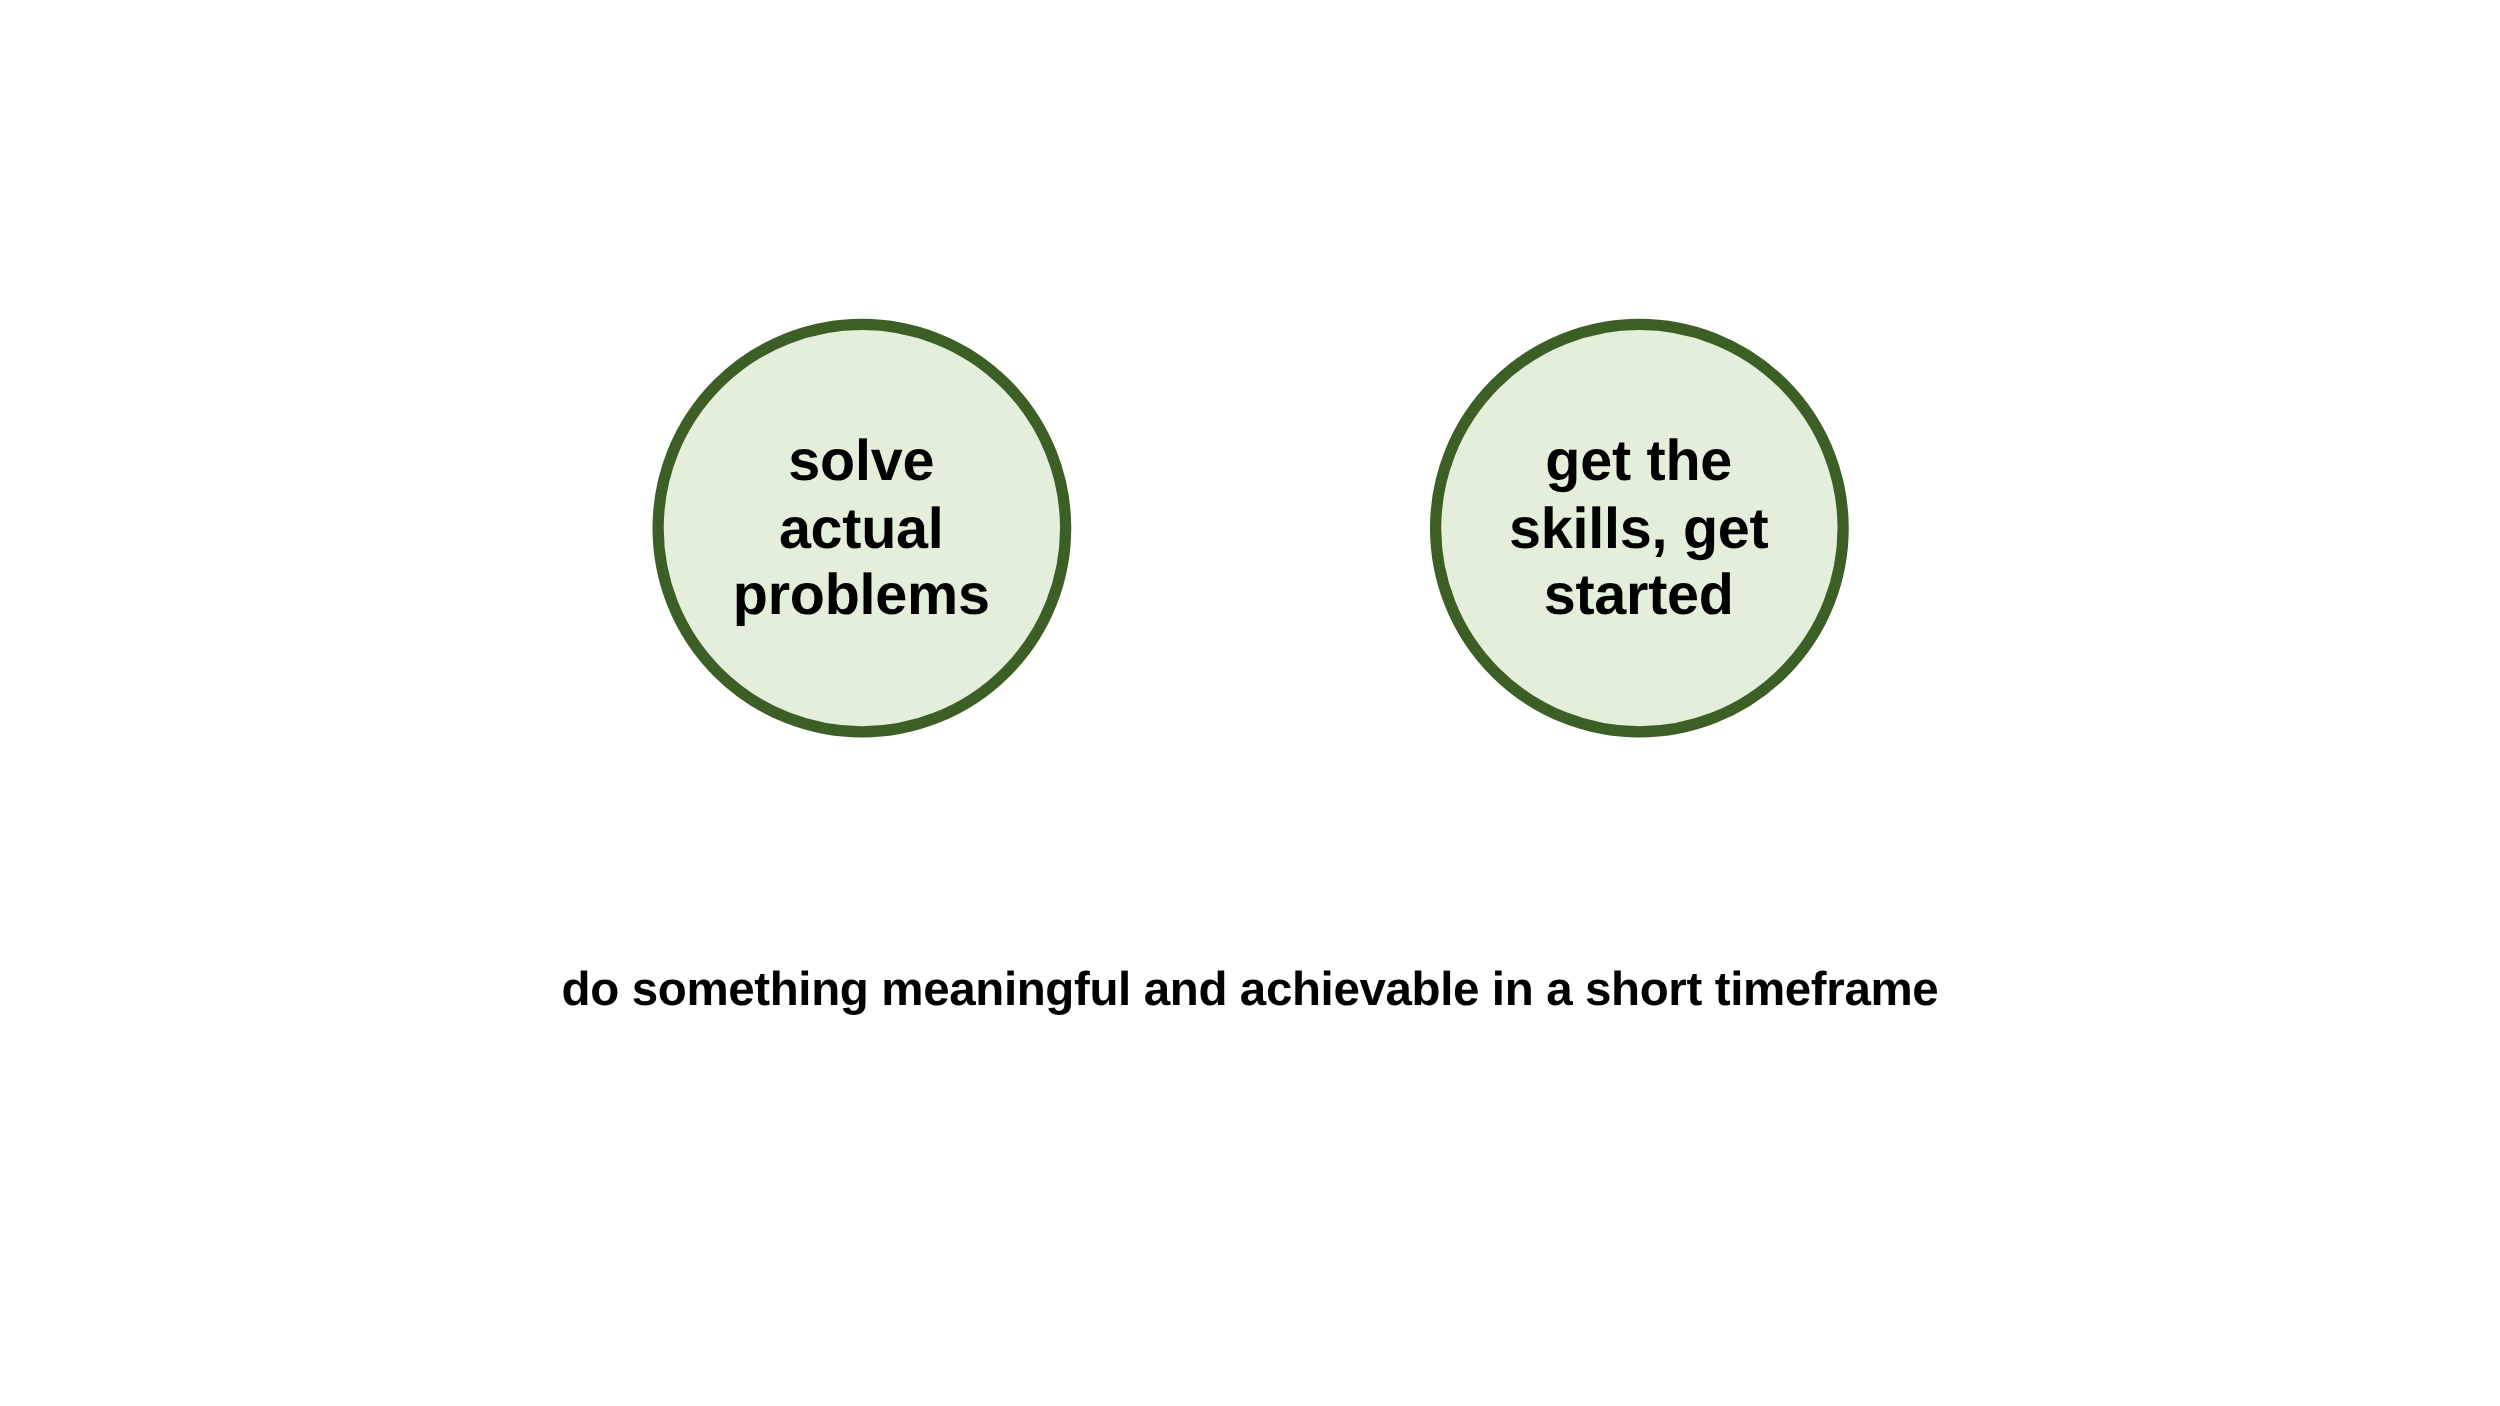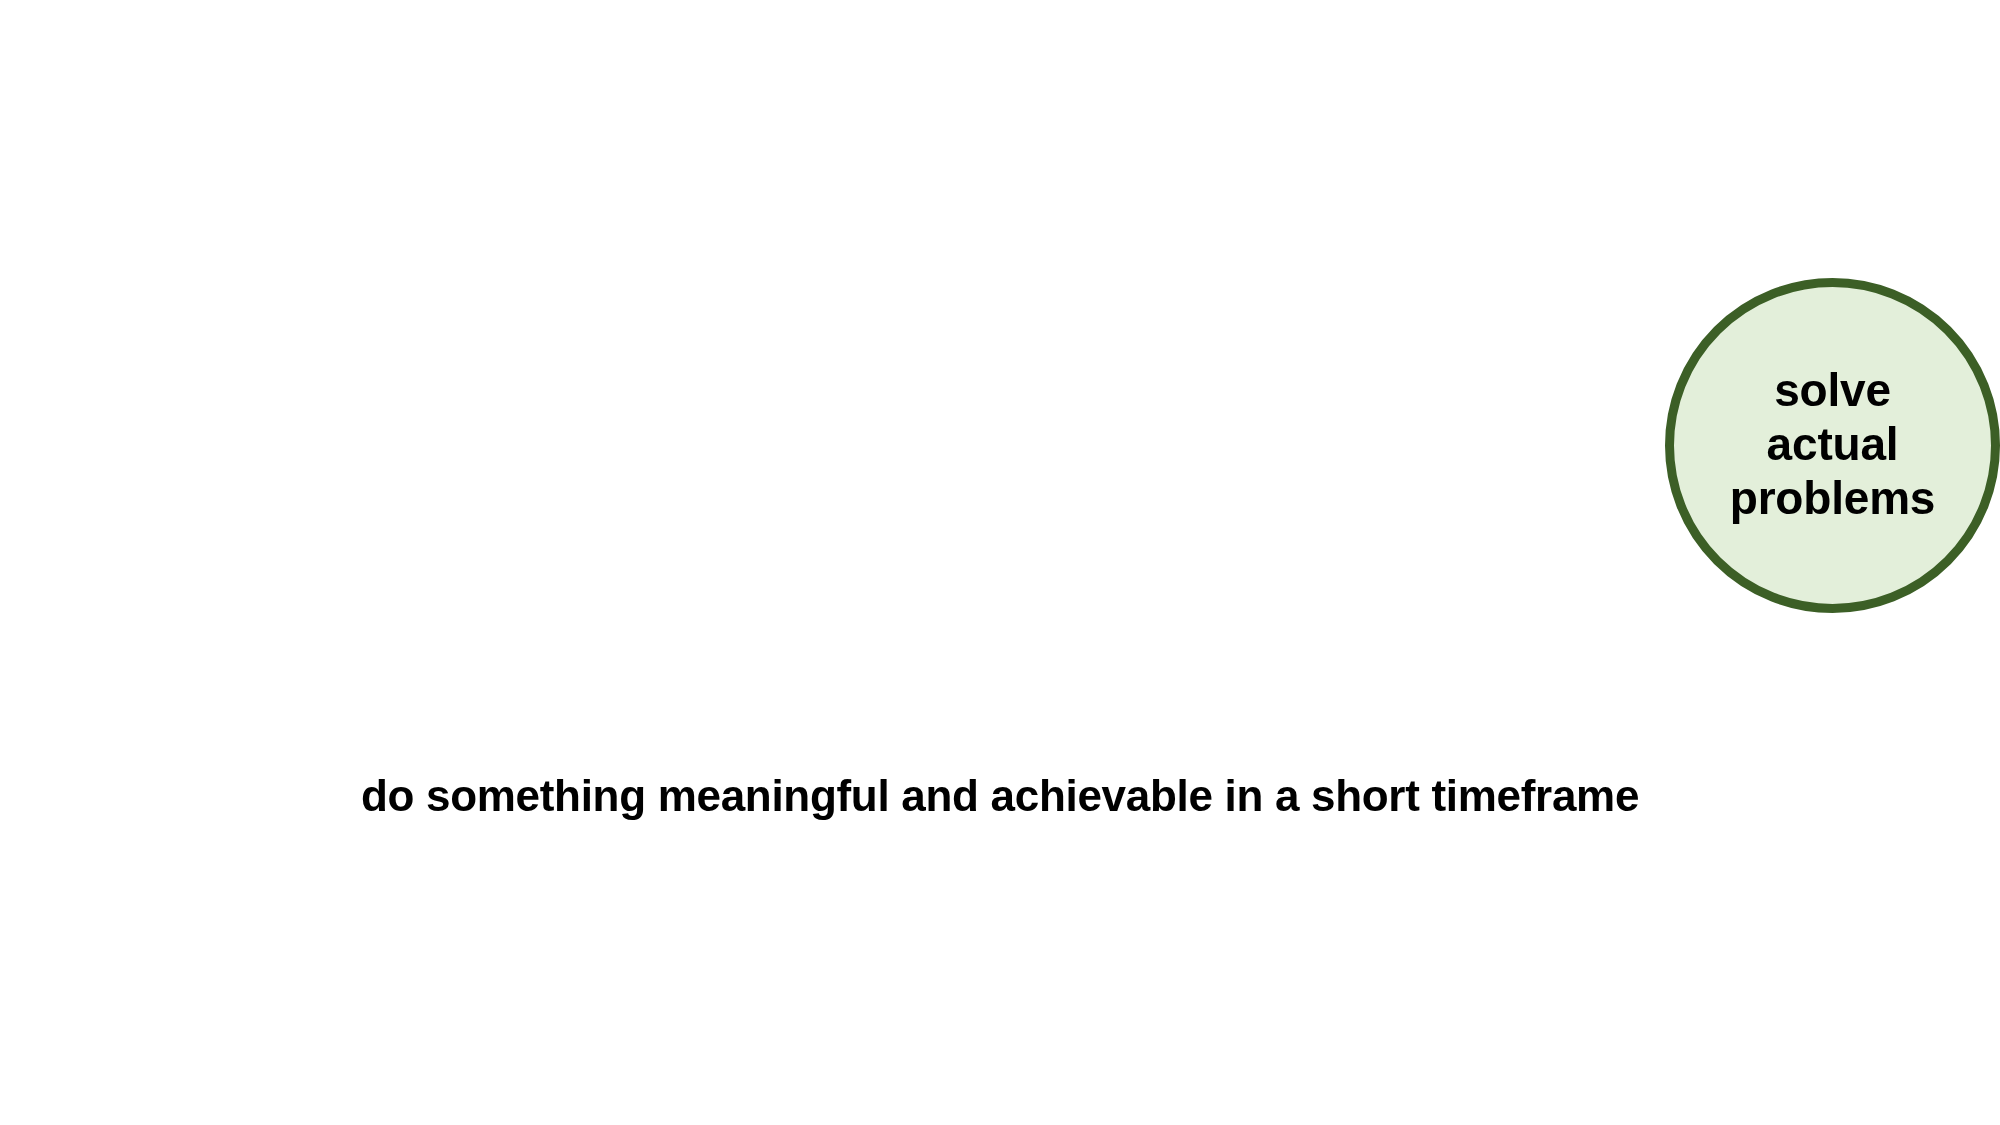--- a/index.html
+++ b/index.html
@@ -31,9 +31,8 @@
     height: 380px;
     display: flex;
     justify-content: center;
-    align-items: flex-end;
+    align-items: flex-start;
     gap: 287px;
-    flex-direction: column;
   }
 
   .circle {

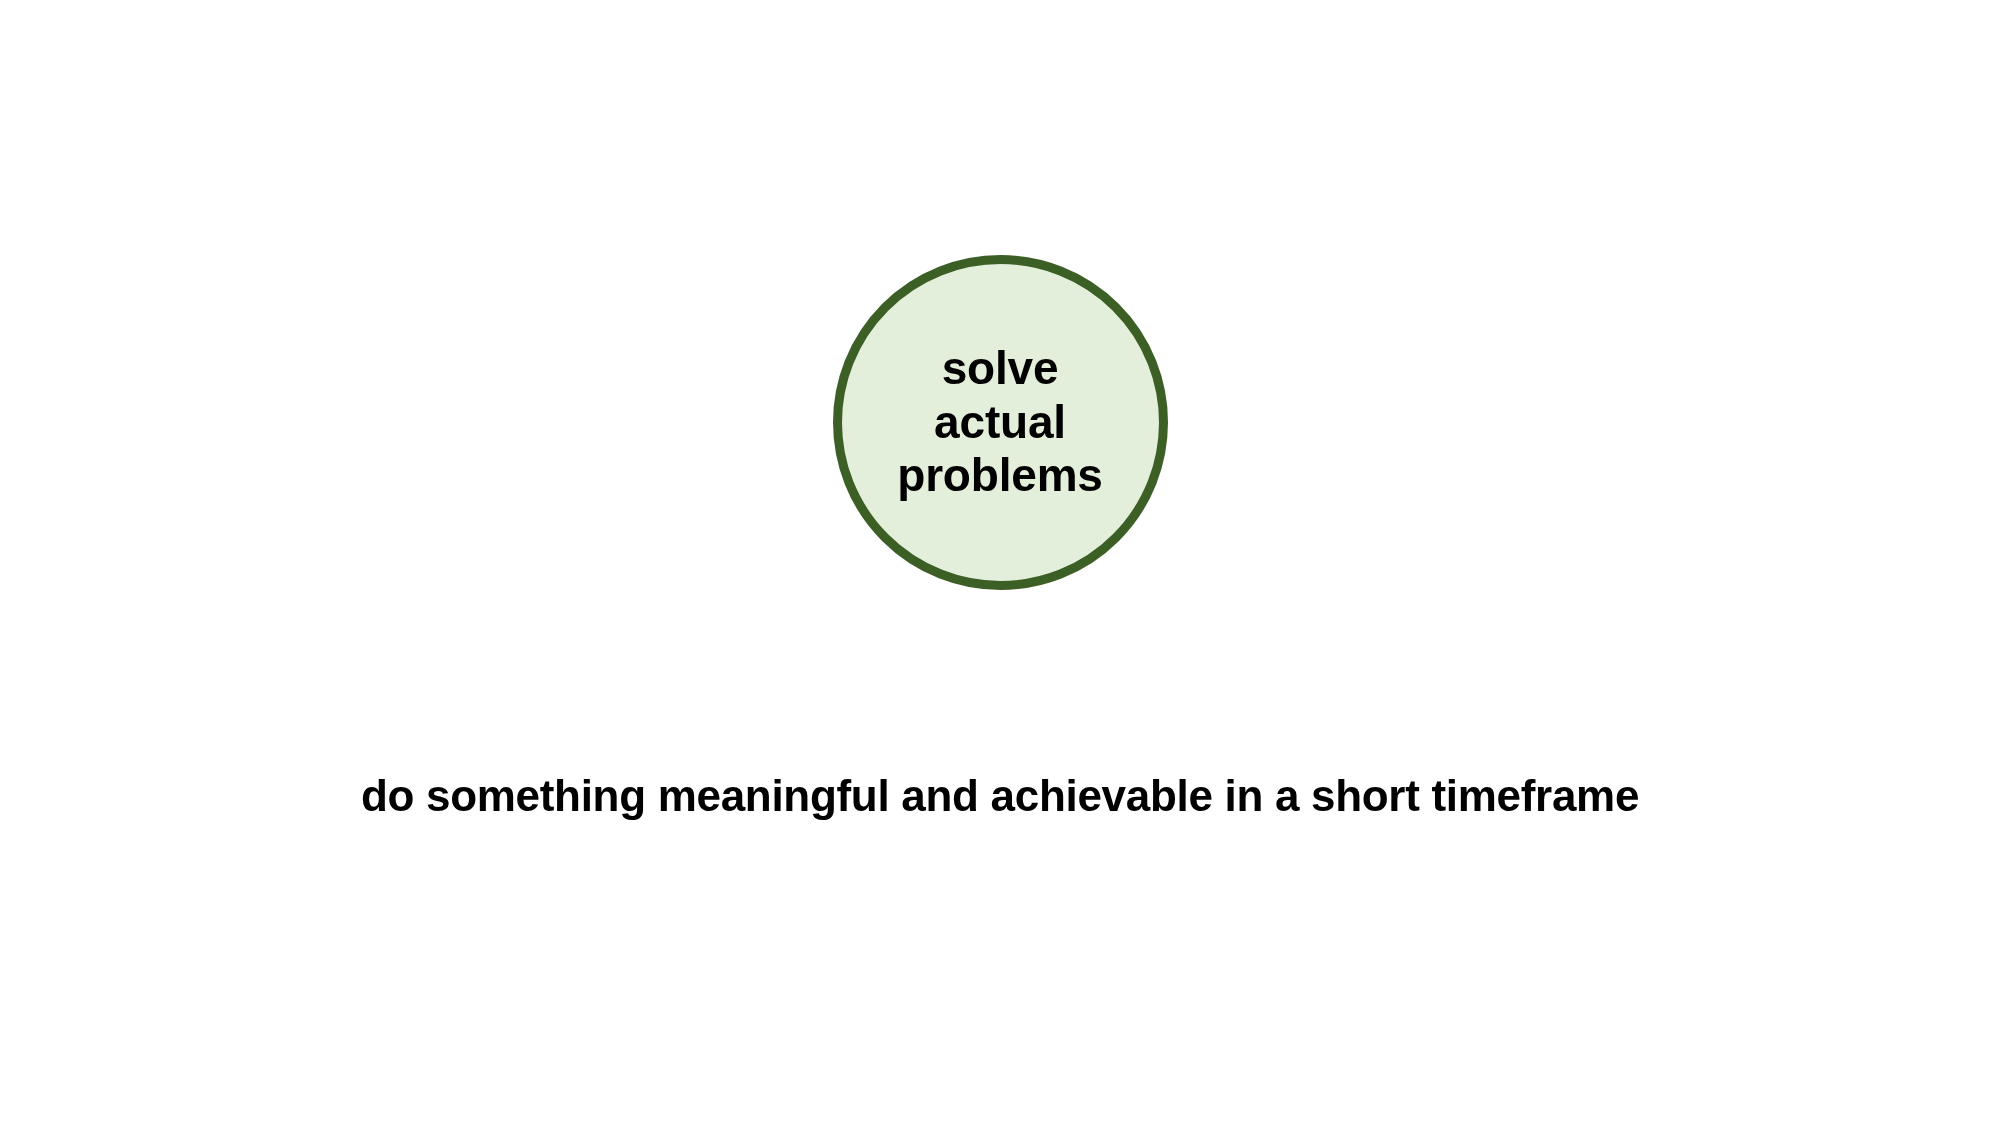--- a/index.html
+++ b/index.html
@@ -92,6 +92,11 @@
     </div>
 
 
+    <div class="circle">
+      <div class="circle-label">get the
+skills, get
+started</div>
+    </div>
 
   </div>
 

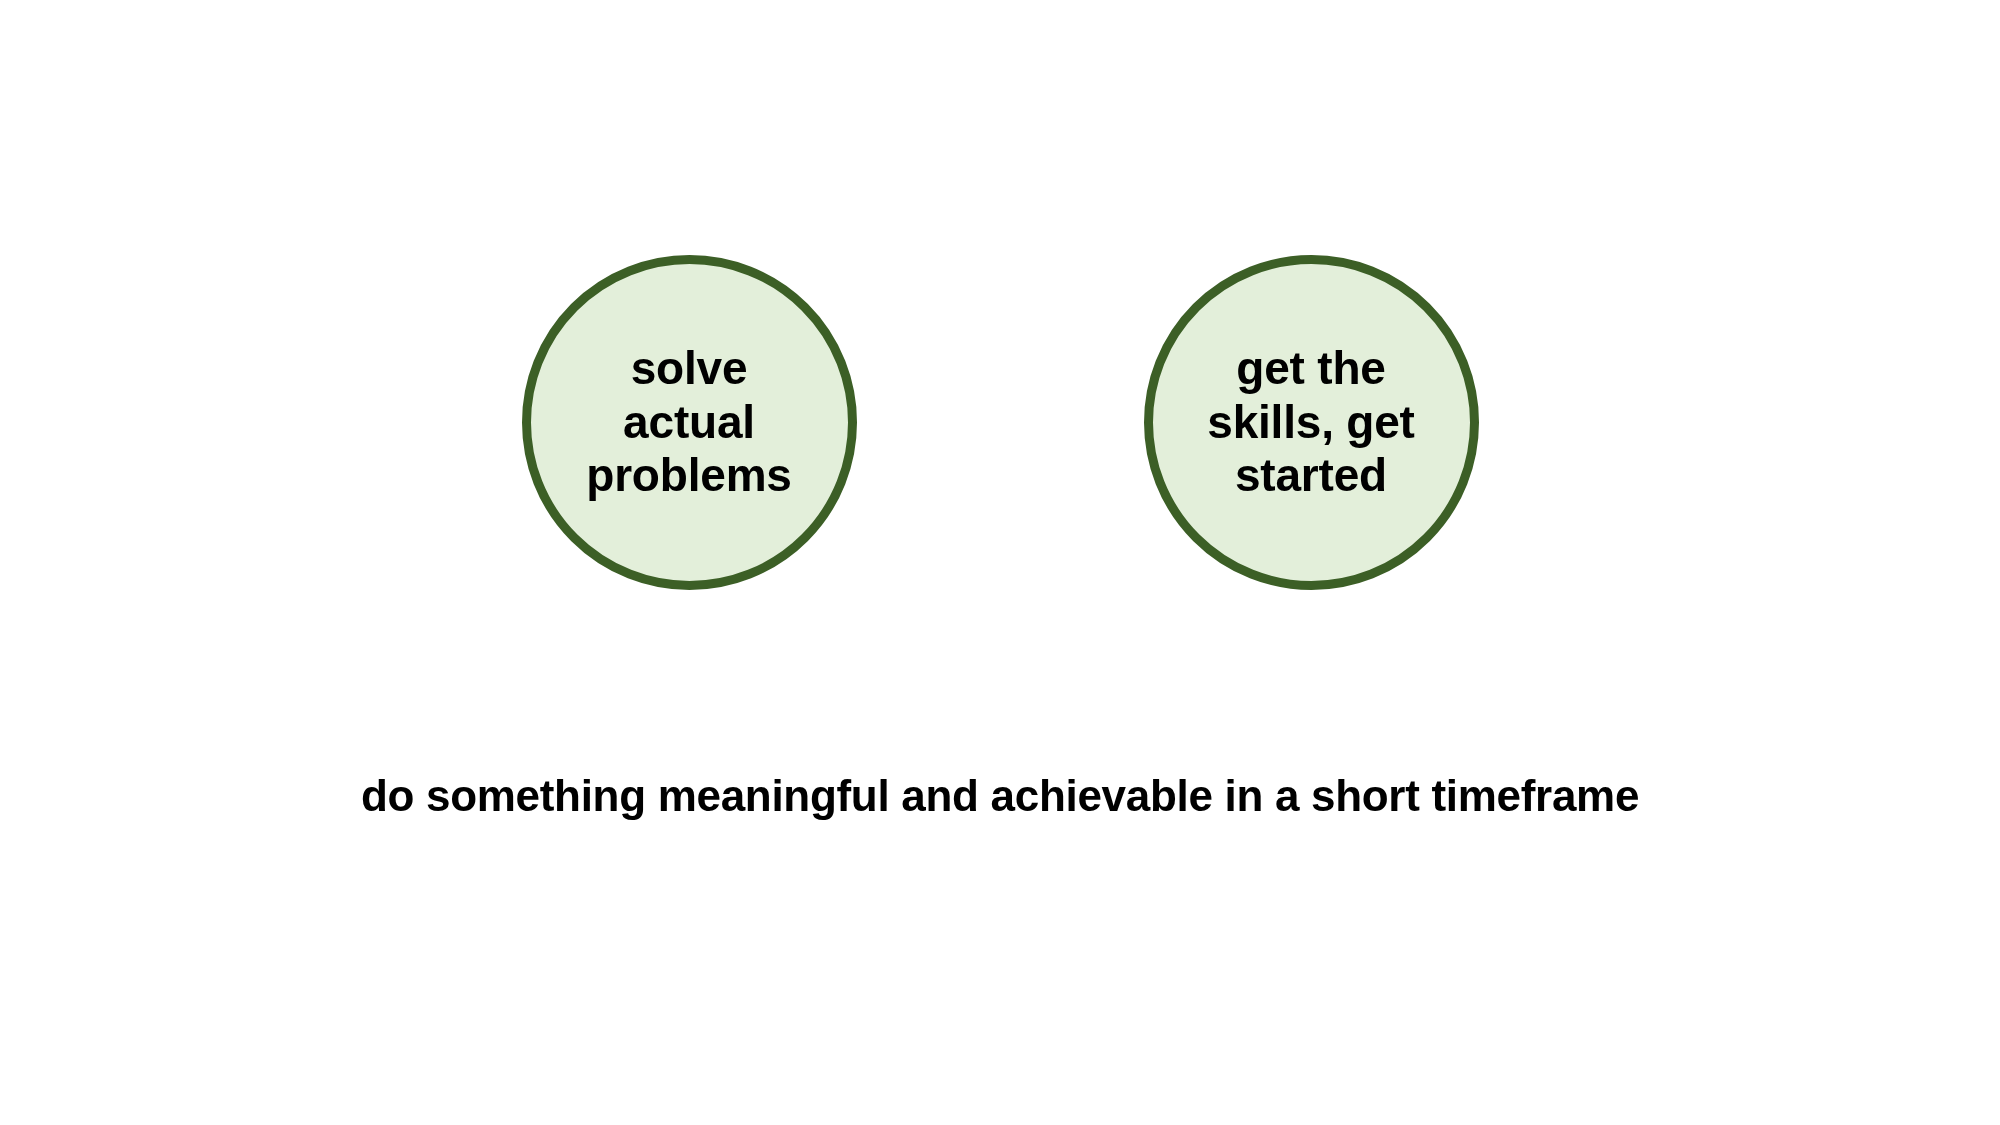--- a/index.html
+++ b/index.html
@@ -71,7 +71,7 @@
 
   .caption-text {
     display: inline-block;
-    font-size: 44px;
+    font-size: 38px;
     font-weight: bold;
     color: #000000;
     letter-spacing: -0.3px;

